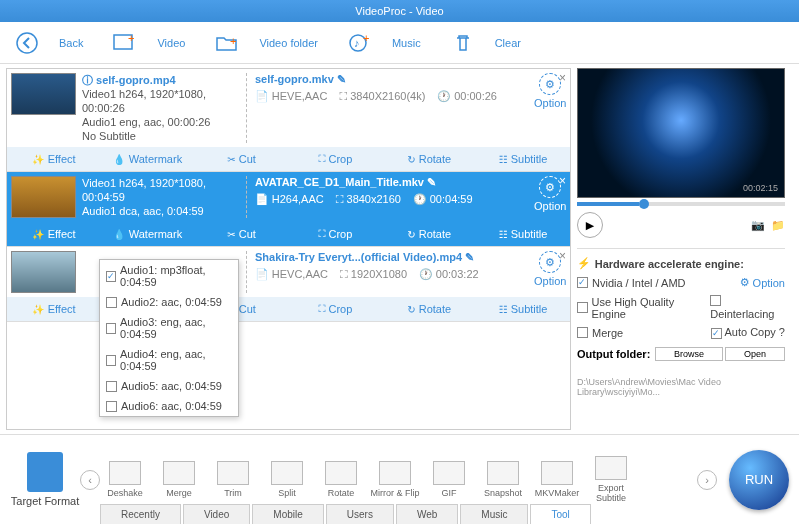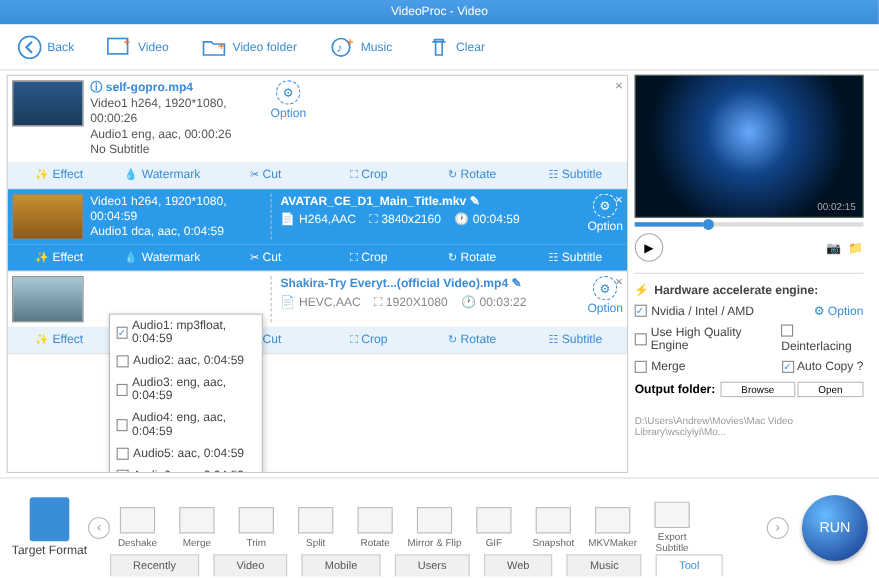--- a/index.html
+++ b/index.html
@@ -6,7 +6,7 @@
 body{background:#fff;width:799px;height:525px;overflow:hidden}
 .titlebar{height:22px;background:linear-gradient(#4a9de8,#3a8dd8);color:#fff;text-align:center;line-height:22px;font-size:11px}
 .toolbar{height:42px;display:flex;align-items:center;padding:0 15px;gap:30px;border-bottom:1px solid #ddd}
-.tb-item{display:flex;align-items:center;gap:4px;color:#3a8dd8;cursor:pointer}
+.tb-item{display:flex;align-items:center;gap:20px;color:#3a8dd8;cursor:pointer}
 .tb-icon{width:24px;height:24px;display:flex;align-items:center;justify-content:center}
 .main{display:flex;height:370px}
 .left{width:565px;border:1px solid #ccc;margin:4px 0 4px 6px;overflow:hidden;position:relative}

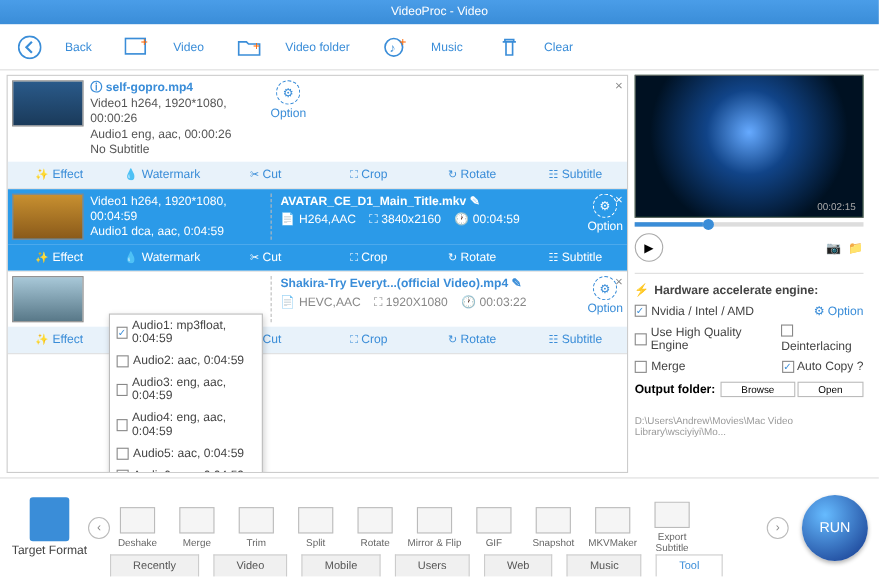--- a/index.html
+++ b/index.html
@@ -127,6 +127,14 @@
           <div>Audio1   eng, aac, 00:00:26</div>
           <div>No Subtitle</div>
         </div>
+        <div class="info-r">
+          <div class="ttl"><span>self-gopro.mkv</span> ✎</div>
+          <div class="specs">
+            <span>📄 <span>HEVE,AAC</span></span>
+            <span>⛶ <span>3840X2160(4k)</span></span>
+            <span>🕐 <span>00:00:26</span></span>
+          </div>
+        </div>
         <div class="opt-btn"><div class="gear">⚙</div><span>Option</span></div>
       </div>
       <div class="actions">

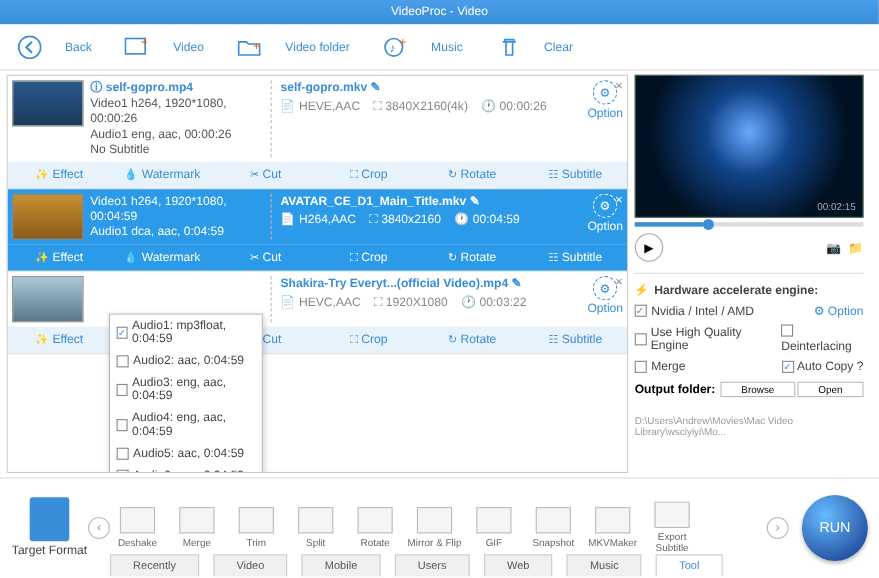--- a/index.html
+++ b/index.html
@@ -34,7 +34,7 @@
 .dd-item{padding:4px 6px;font-size:10px;color:#444;display:flex;align-items:center;gap:4px}
 .chk{width:11px;height:11px;border:1px solid #888;display:inline-block}
 .chk.on::after{content:"✓";font-size:9px;color:#3a8dd8;display:block;line-height:9px}
-.preview{width:208px;height:130px;background:#14532d;border:1px solid #666;position:relative;margin-bottom:4px}
+.preview{width:208px;height:130px;background:#6d28d9;border:1px solid #666;position:relative;margin-bottom:4px}
 .preview .stage{position:absolute;inset:0;background:radial-gradient(circle at 50% 40%,#6af 0%,#148 30%,#012 70%)}
 .ptime{position:absolute;bottom:4px;right:6px;color:#aaa;font-size:9px}
 .pctrl{display:flex;align-items:center;gap:6px;margin-bottom:10px}

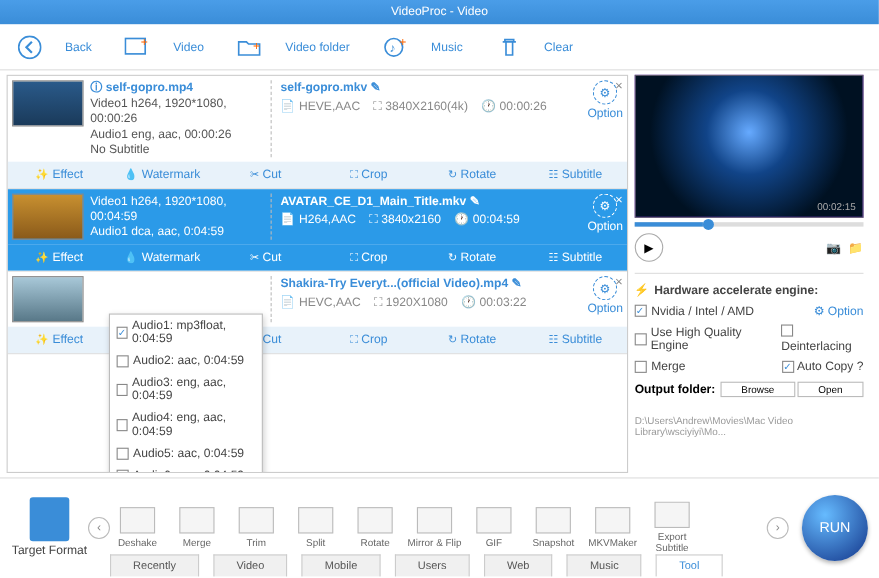--- a/index.html
+++ b/index.html
@@ -30,7 +30,7 @@
 .item.sel .actions{background:#2b9ae8}
 .item.sel .act{color:#fff}
 .item.sel .close-x{color:#fff}
-.dropdown{position:absolute;top:216px;left:92px;background:#fff;border:1px solid #bbb;box-shadow:1px 2px 6px rgba(0,0,0,.2);z-index:10;width:140px}
+.dropdown{position:absolute;top:190px;left:92px;background:#fff;border:1px solid #bbb;box-shadow:1px 2px 6px rgba(0,0,0,.2);z-index:10;width:140px}
 .dd-item{padding:4px 6px;font-size:10px;color:#444;display:flex;align-items:center;gap:4px}
 .chk{width:11px;height:11px;border:1px solid #888;display:inline-block}
 .chk.on::after{content:"✓";font-size:9px;color:#3a8dd8;display:block;line-height:9px}

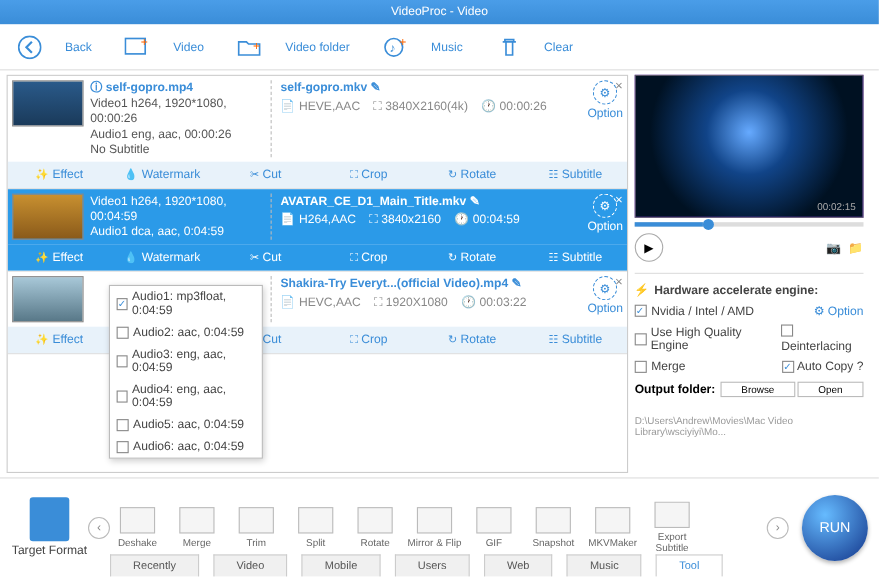--- a/index.html
+++ b/index.html
@@ -54,7 +54,7 @@
 .tool-ico{width:32px;height:24px;border:1px solid #bbb;margin:0 auto 3px;background:#f5f5f5}
 .arrow{width:20px;height:20px;border:1px solid #bbb;border-radius:50%;display:flex;align-items:center;justify-content:center;color:#888;cursor:pointer}
 .run{width:60px;height:60px;border-radius:50%;background:radial-gradient(circle at 35% 30%,#6bf,#138);color:#fff;font-weight:normal;font-size:13px;display:flex;align-items:center;justify-content:center;cursor:pointer;margin-left:12px;box-shadow:0 2px 4px rgba(0,0,0,.3)}
-.tabs{position:absolute;bottom:0;left:100px;display:flex;gap:13px}
+.tabs{position:absolute;bottom:0;left:100px;display:flex;gap:2px}
 .tab{padding:4px 20px;font-size:10px;color:#555;border:1px solid #ccc;border-bottom:none;background:#f0f0f0;cursor:pointer}
 .tab.active{background:#fff;color:#3a8dd8}
 .thumb.t1{background:linear-gradient(#2a5a8a,#1a3a5a)}

